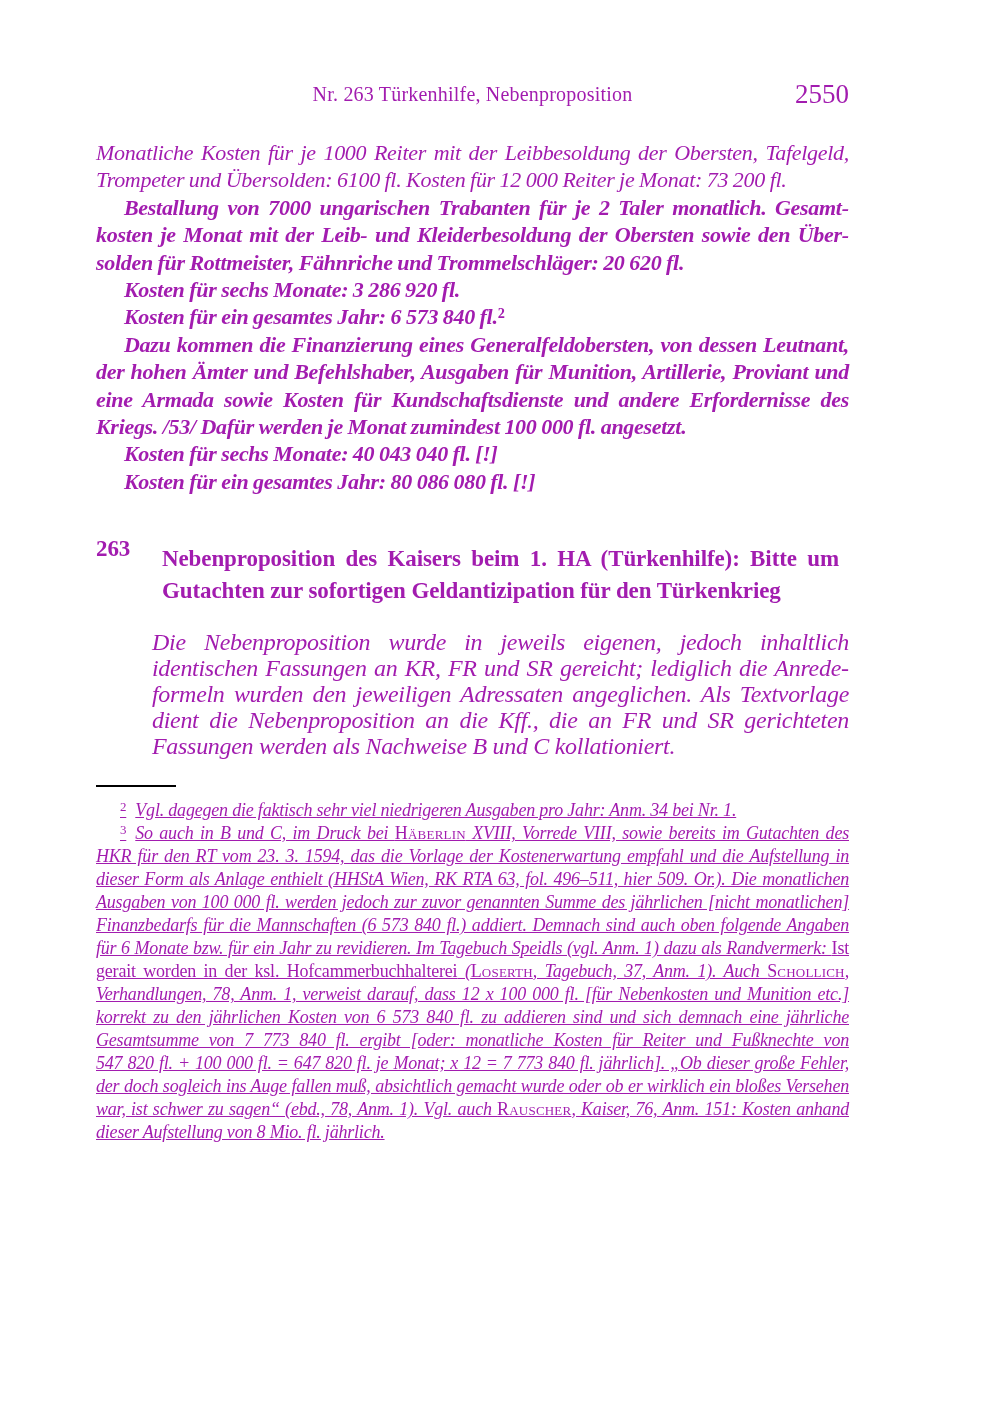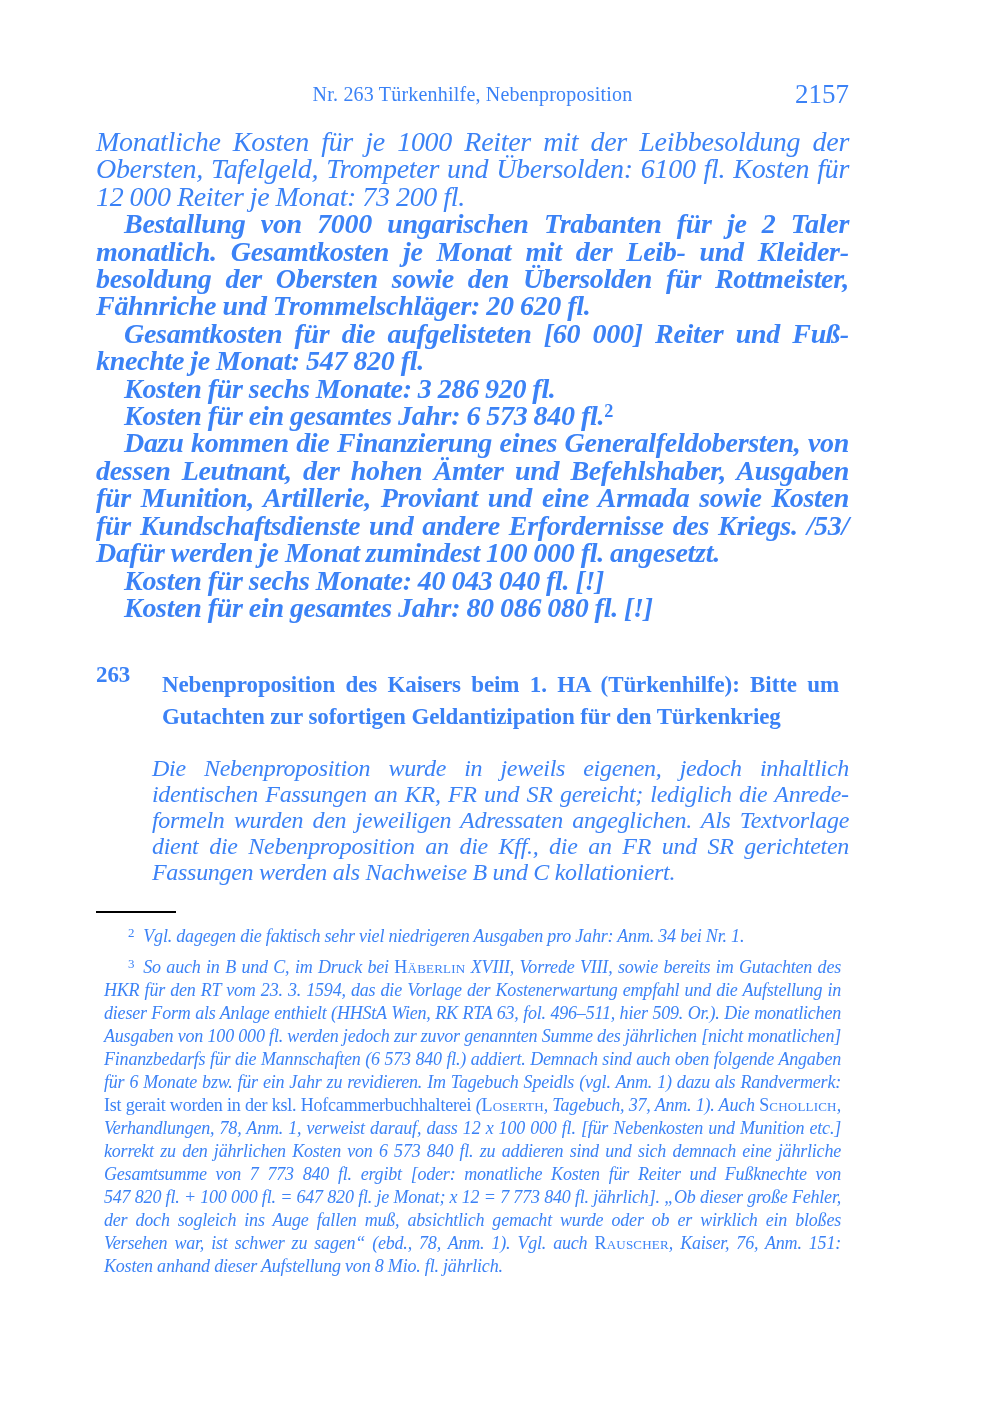--- a/index.html
+++ b/index.html
@@ -6,7 +6,7 @@
   .page{
     position:relative;
     width:1004px;height:1418px;
-    background:#ffffff;color:#3b82f6;
+    background:#ffffff;color:#a21caf;
     overflow:hidden;
     font-family:"Liberation Serif","DejaVu Serif",serif;
   }

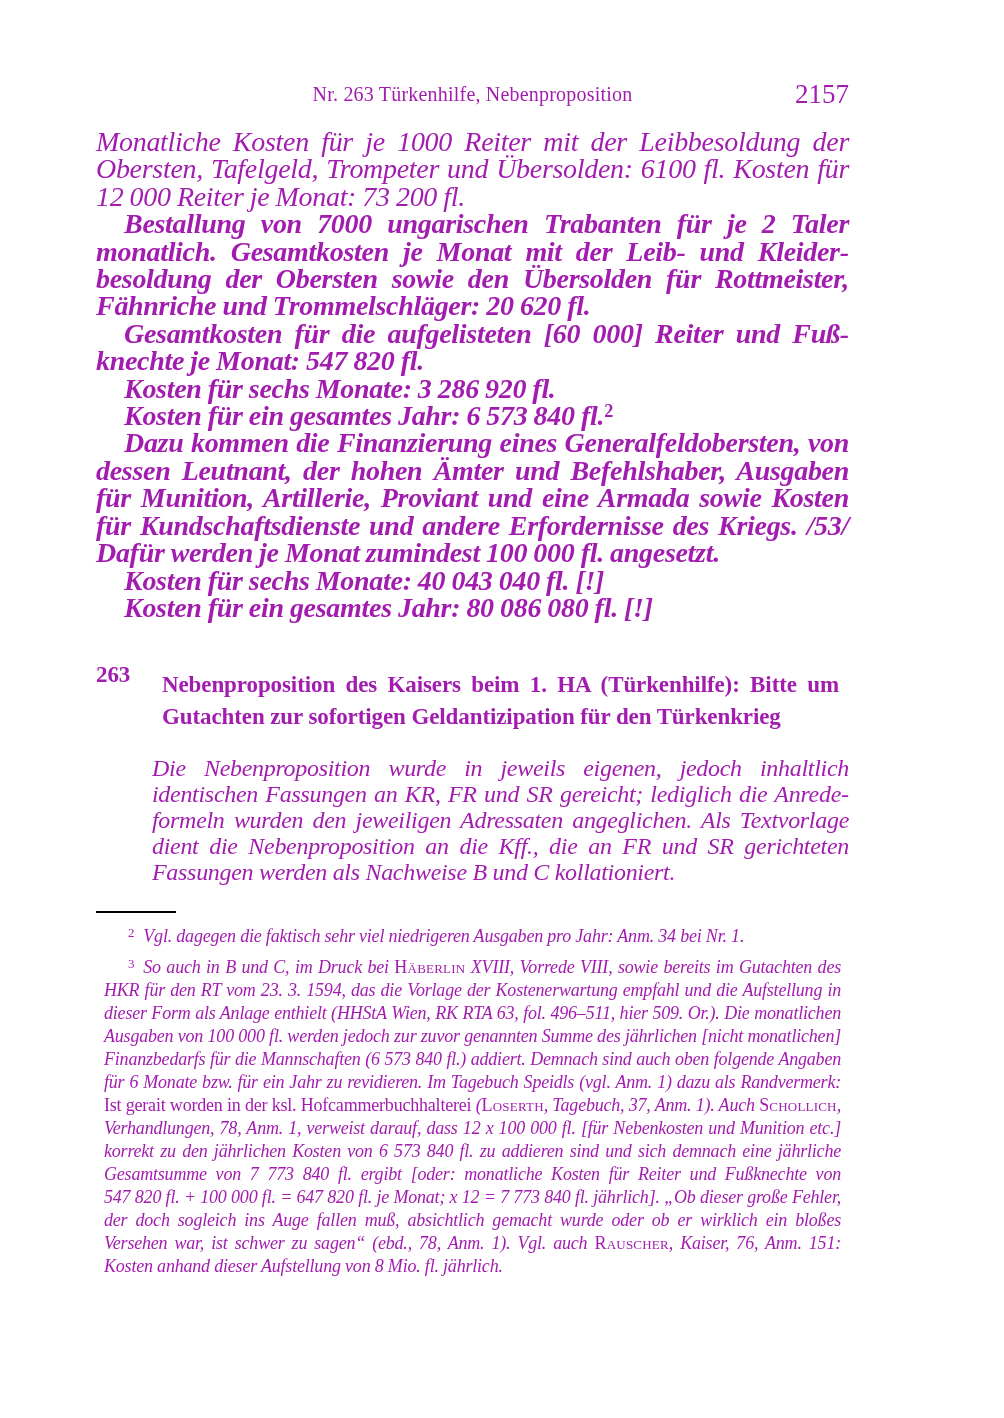--- a/index.html
+++ b/index.html
@@ -86,7 +86,7 @@
 
     <header class="running-header">
       <span class="running-title">Nr. 263 Türkenhilfe, Nebenproposition</span>
-      <span class="page-number">2157</span>
+      <span class="page-number">2550</span>
     </header>
 
     <section class="doc-body">

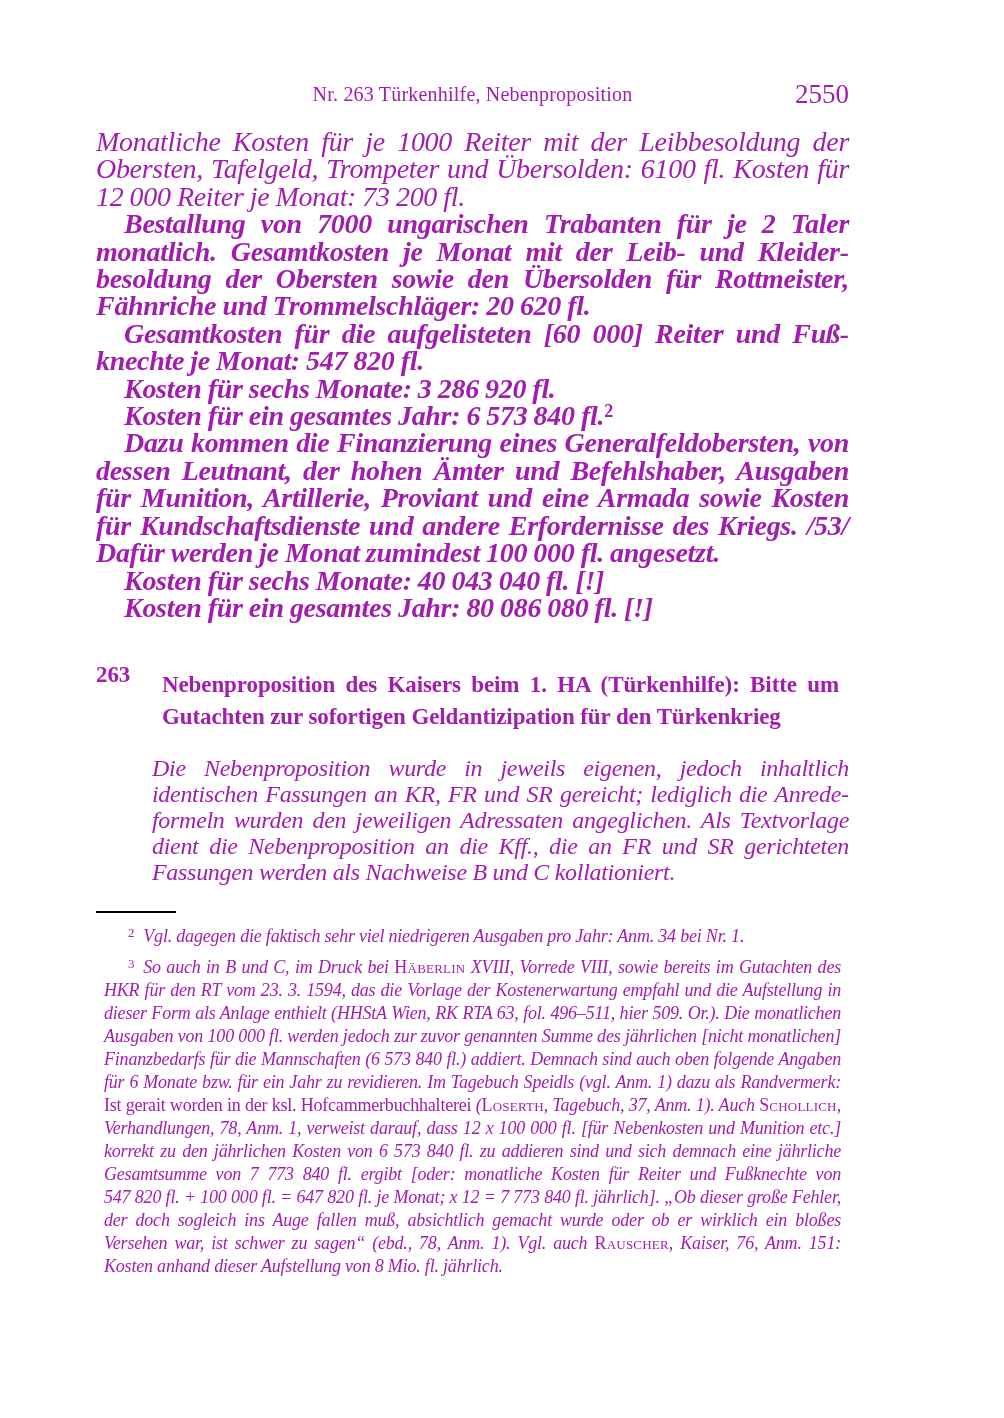--- a/index.html
+++ b/index.html
@@ -22,8 +22,8 @@
 
   
   .doc-body{
-    margin-top:16px;
-    font-size:28px;line-height:27.4px;
+    margin-top:27px;
+    font-size:22px;line-height:27.4px;
     font-style:italic;
     text-align:justify;
     letter-spacing:-0.3px;word-spacing:-0.5px;

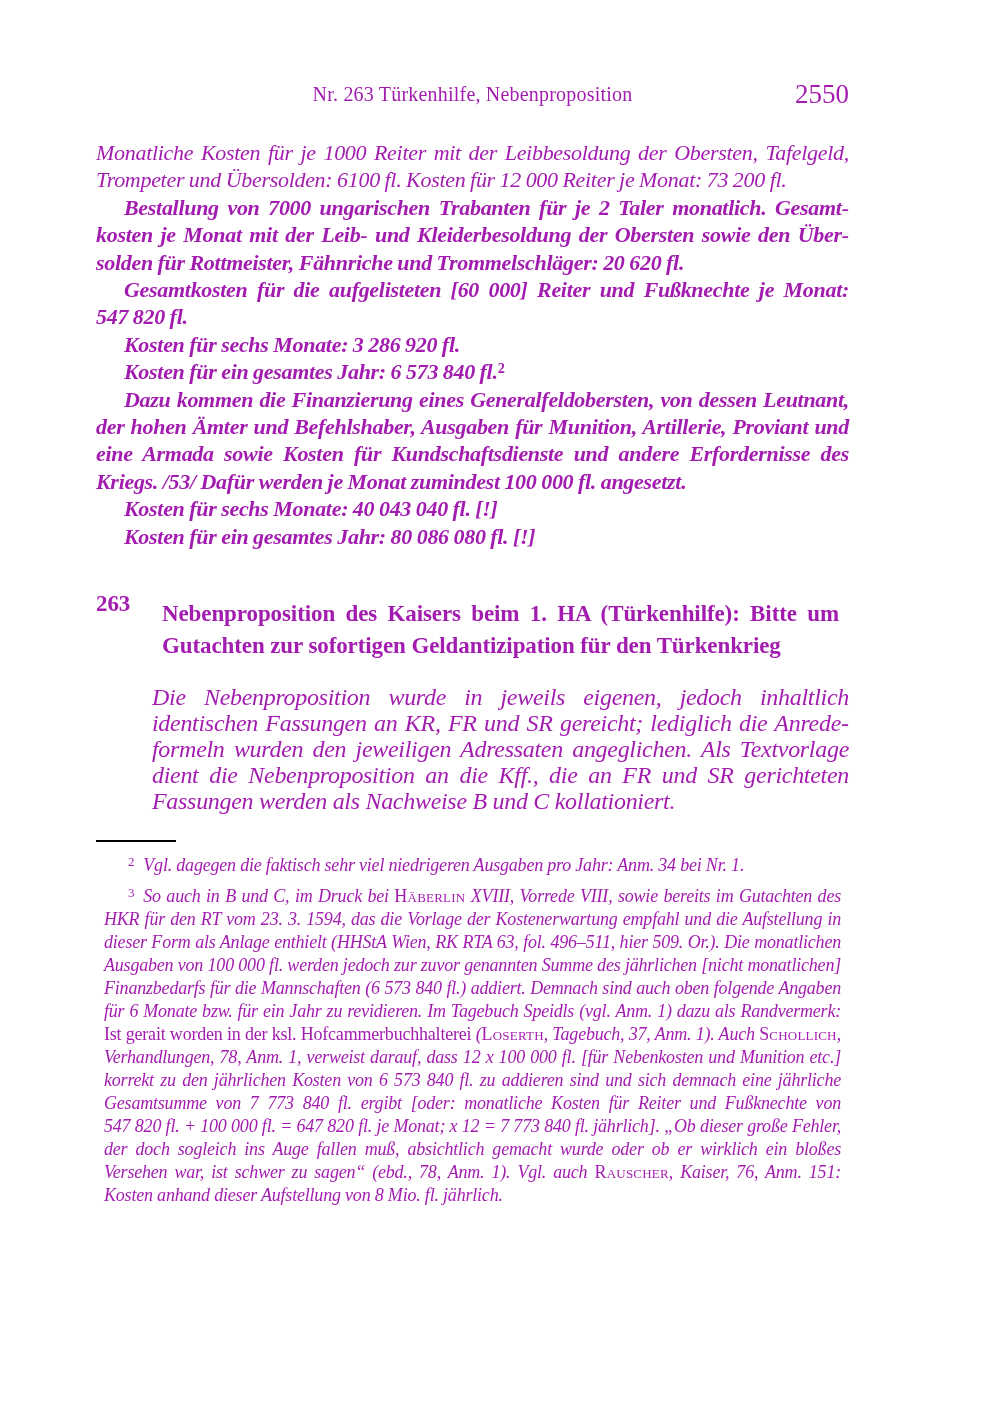--- a/index.html
+++ b/index.html
@@ -92,7 +92,6 @@
     <section class="doc-body">
       <p><span class="run-i">Monatliche Kosten für je 1000 Reiter mit der Leib­besoldung der Obersten, Tafelgeld, Trompeter und Über­solden: 6100&nbsp;fl. Kosten für 12&nbsp;000 Reiter je Monat: 73&nbsp;200&nbsp;fl.</span></p>
       <p class="indent"><span class="run-i">Bestallung von 7000 ungarischen Trabanten für je 2 Taler monatlich. Gesamt­kosten je Monat mit der Leib- und Kleider­besoldung der Obersten sowie den Über­solden für Rottmeister, Fähnriche und Trommel­schläger: 20&nbsp;620&nbsp;fl.</span></p>
-      <p class="indent"><span class="run-i">Gesamtkosten für die aufgelisteten [60&nbsp;000] Reiter und Fuß­knechte je Monat: 547&nbsp;820&nbsp;fl.</span></p>
       <p class="indent"><span class="run-i">Kosten für sechs Monate: 3&nbsp;286&nbsp;920&nbsp;fl.</span></p>
       <p class="indent"><span class="run-i">Kosten für ein gesamtes Jahr: 6&nbsp;573&nbsp;840&nbsp;fl.</span><sup class="run-sup">2</sup></p>
       <p class="indent"><span class="run-i">Dazu kommen die Finanzierung eines General­feldobersten, von dessen Leutnant, der hohen Ämter und Befehls­haber, Ausgaben für Munition, Artillerie, Proviant und eine Armada sowie Kosten für Kundschafts­dienste und andere Erforder­nisse des Kriegs. /53/ Dafür werden je Monat zumindest 100&nbsp;000&nbsp;fl. angesetzt.</span></p>

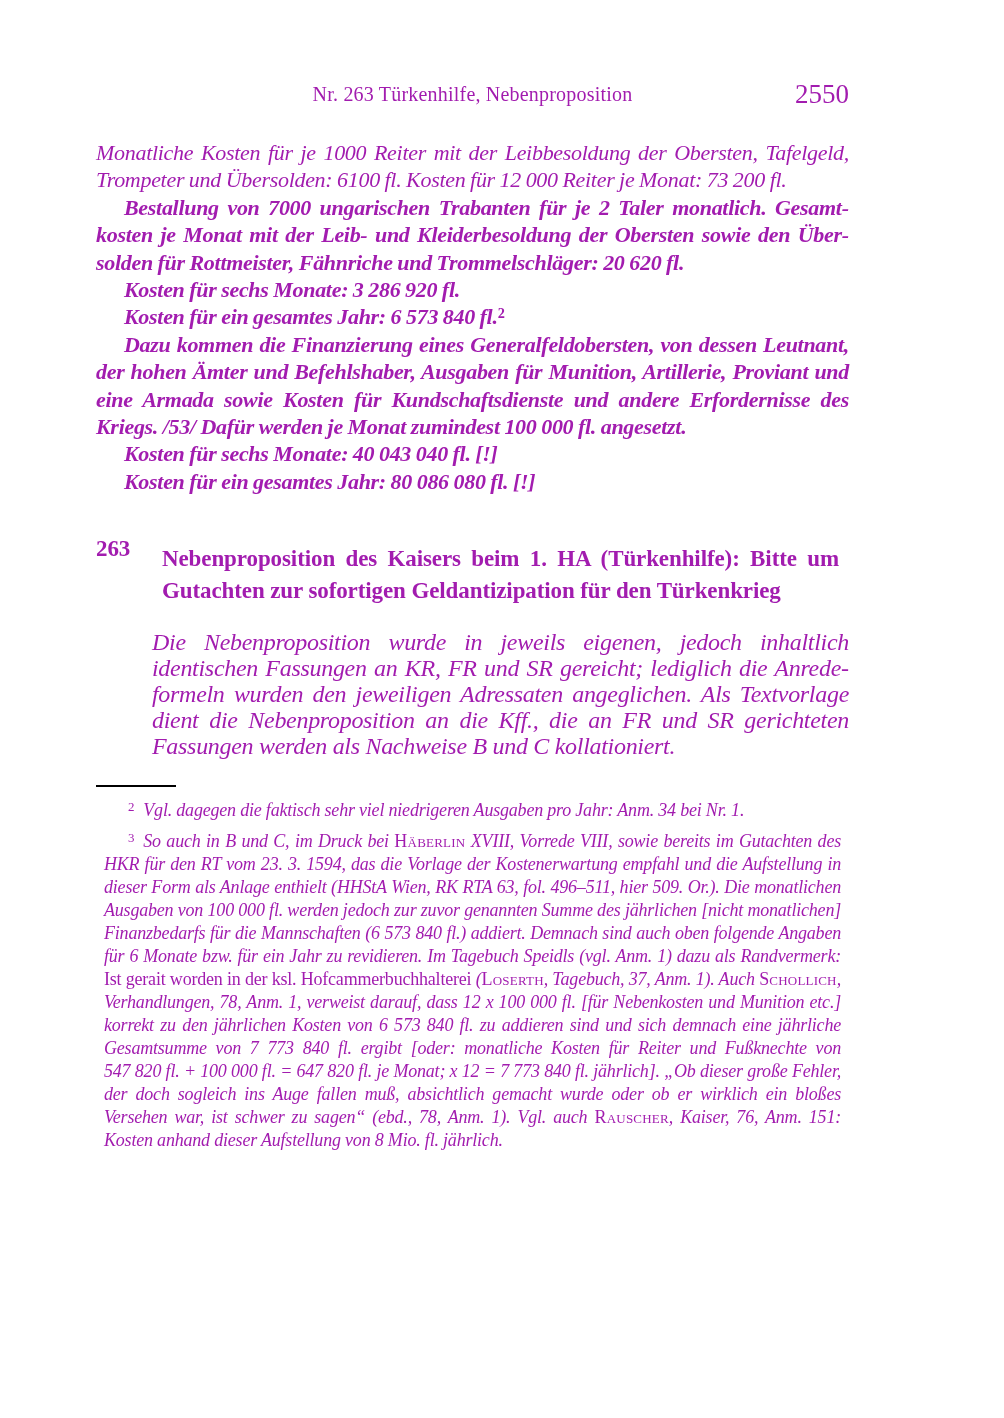--- a/index.html
+++ b/index.html
@@ -71,7 +71,7 @@
     letter-spacing:-0.2px;hyphens:manual;
   }
   .footnote-rule{width:80px;border-top:2px solid #000;margin-bottom:12px;}
-  .footnote{margin:8px;text-indent:24px;}
+  .footnote{margin:0;text-indent:24px;text-decoration:underline;}
   .fn-marker{
     font-style:normal;font-size:0.72em;
     vertical-align:baseline;position:relative;top:-0.4em;

